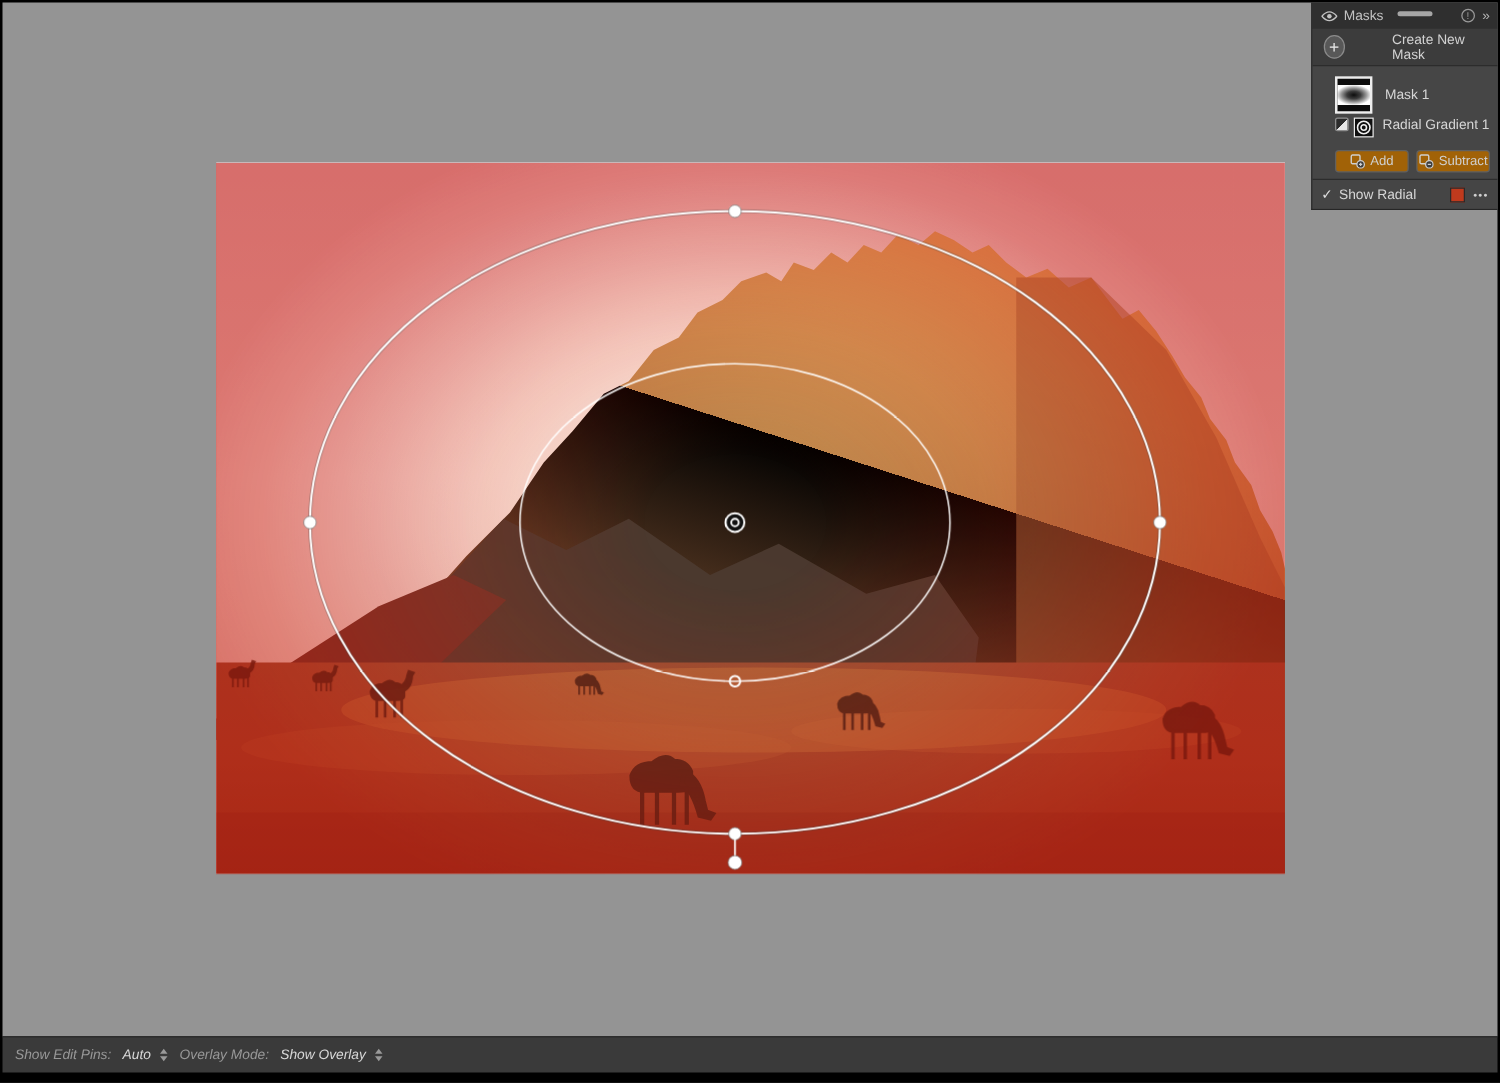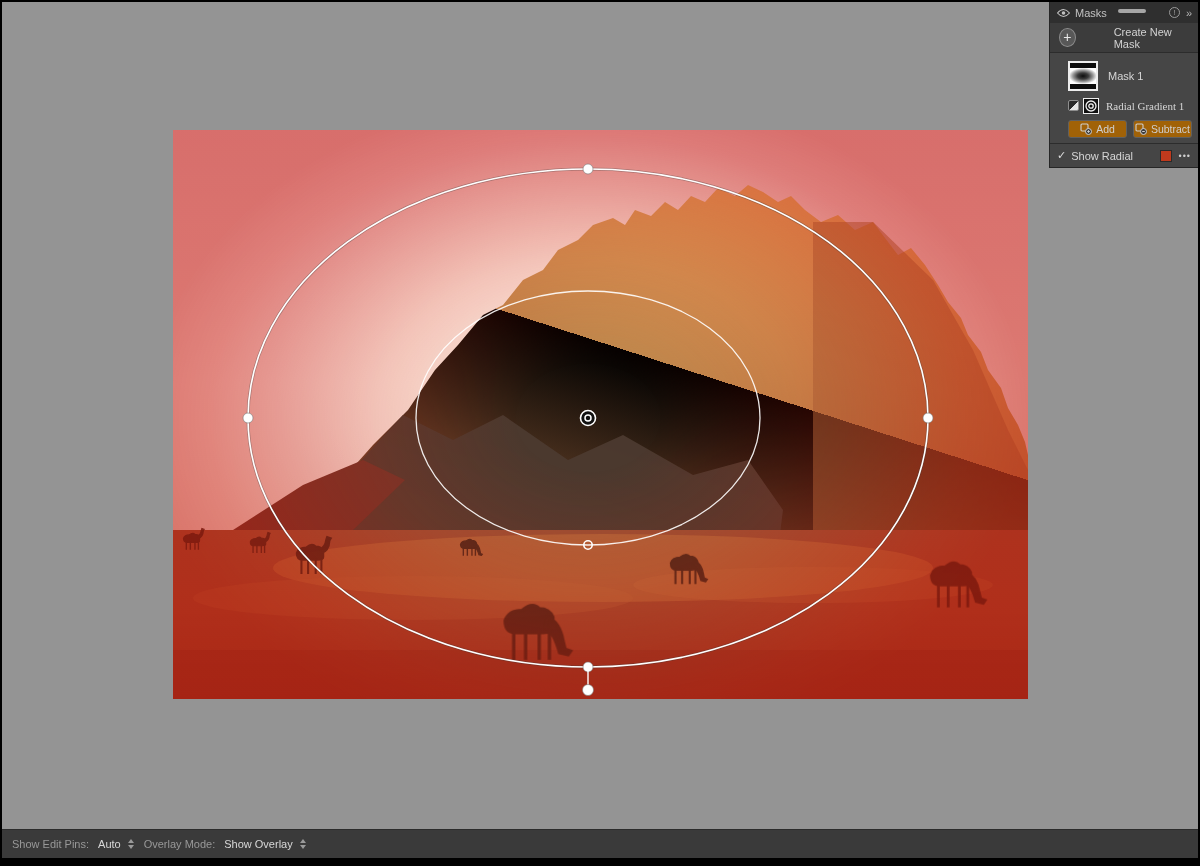--- a/index.html
+++ b/index.html
@@ -39,7 +39,7 @@
   .mask-thumb { width:30px; height:30px; background:#0c0c0c; border:2px solid #ededed; position:relative; margin-right:10px; }
   .mask-thumb .band { position:absolute; left:0; right:0; top:5px; bottom:5px;
      background: radial-gradient(ellipse 60% 55% at 50% 50%, #0d0d0d 0%, #3c3c3c 35%, #9a9a9a 65%, #ffffff 92%); }
-  .comp-row { display:flex; align-items:center; height:23px;font-family:Liberation Serif, serif; }
+  .comp-row { display:flex; align-items:flex-start; height:23px; }
   .comp-badge { width:11px; height:11px; border-radius:2px; border:1px solid #8e8e8e;
      background: linear-gradient(135deg, #2b2b2b 52%, #e6e6e6 52%); margin-right:4px; }
   .comp-thumb { width:16px; height:16px; background:#101010; border:1.5px solid #ededed;

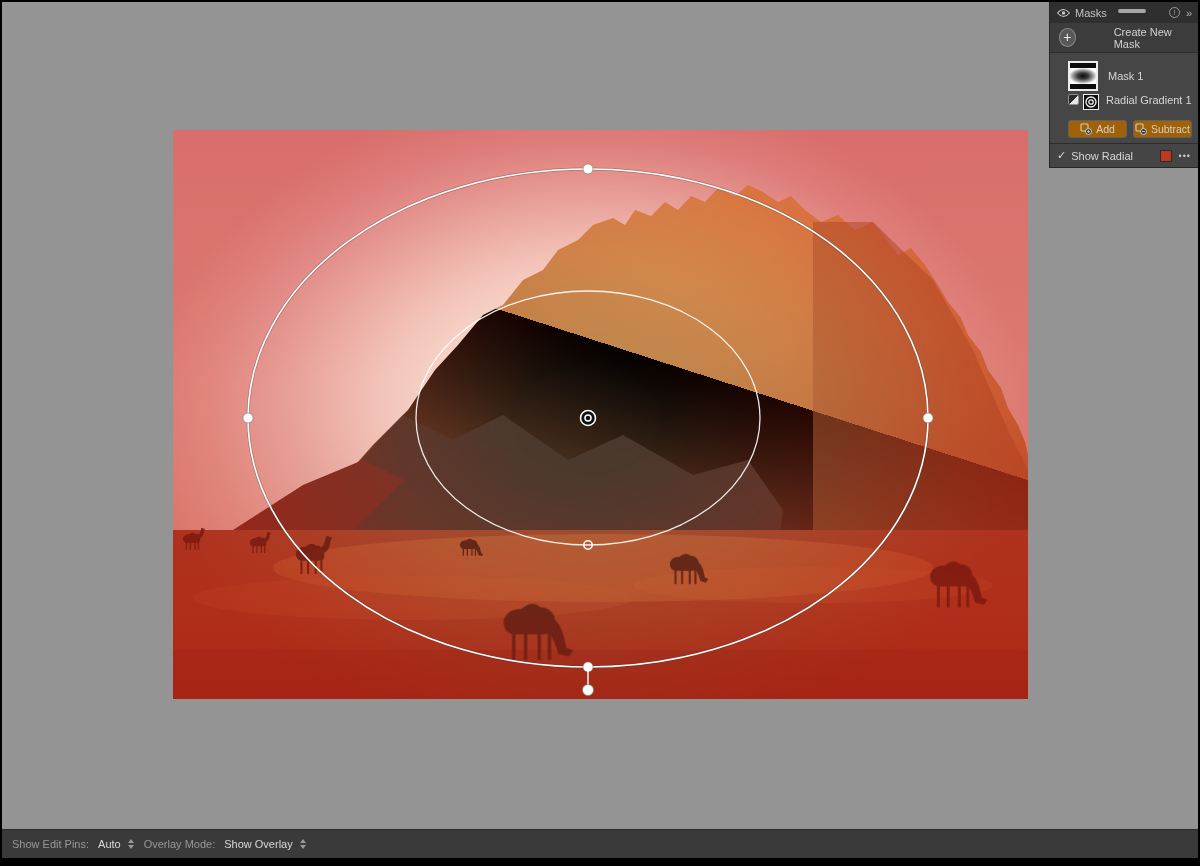--- a/index.html
+++ b/index.html
@@ -55,7 +55,7 @@
   
   .toolbar { position:absolute; left:2px; right:2px; top:829px; height:29px; background:#3a3a3a;
              border-top:1px solid #2b2b2b; display:flex; align-items:center; color:#9b9b9b; font-size:11px; }
-  .tb-group { display:flex; align-items:center; margin-left:10px; }
+  .tb-group { display:flex; align-items:center; margin-left:10px;font-style:italic; }
   .tb-group.second { }
   .tb-label { color:#989898; }
   .tb-value { color:#d8d8d8; margin-left:9px; }

